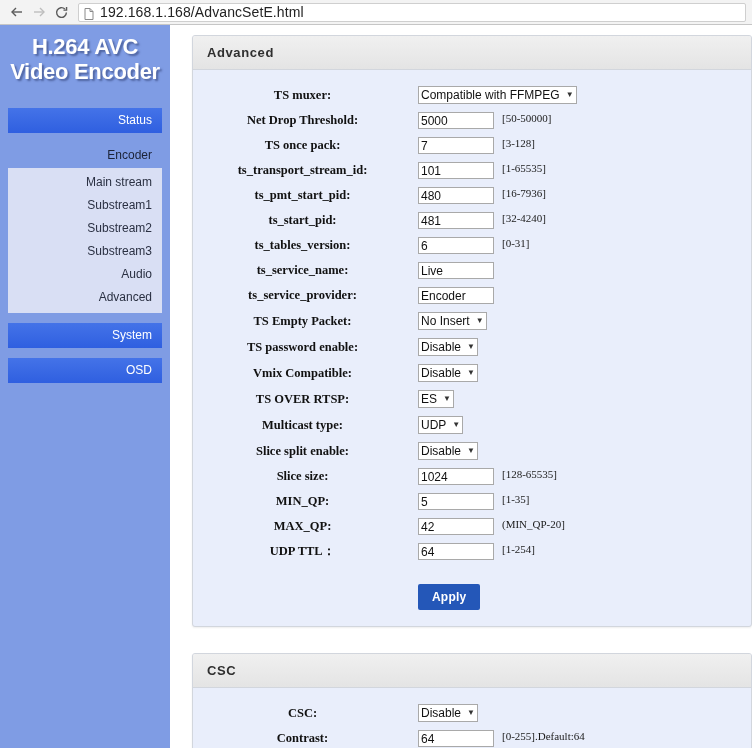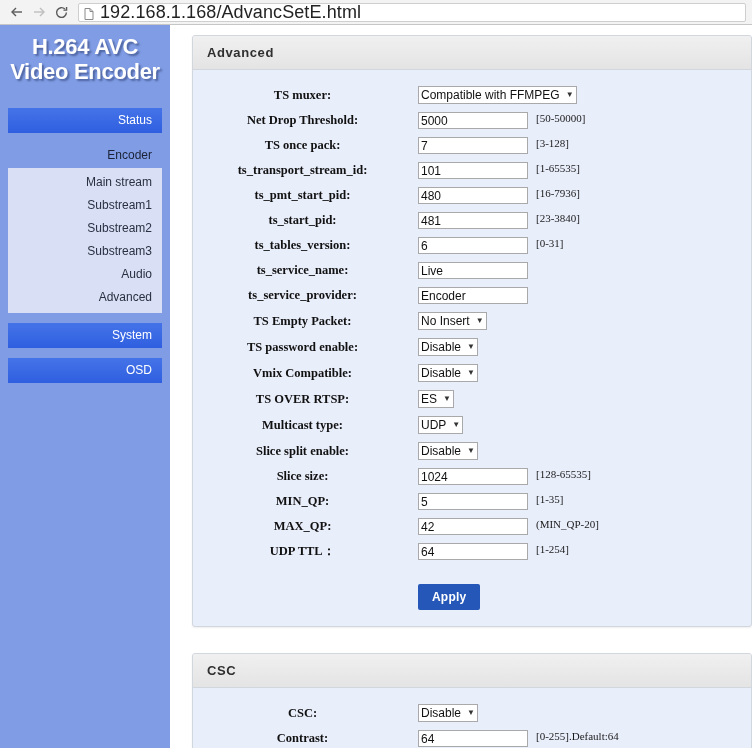--- a/index.html
+++ b/index.html
@@ -57,7 +57,7 @@
     color: #8a8a8a;
   }
   .url-text {
-    font-size: 18px;
+    font-size: 14px;
     color: #232323;
     white-space: nowrap;
     overflow: hidden;

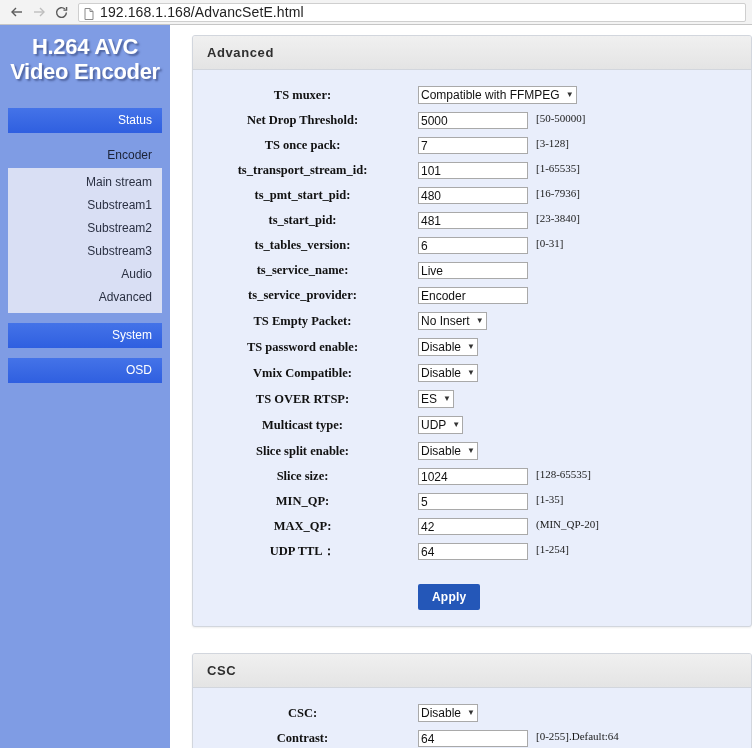--- a/index.html
+++ b/index.html
@@ -187,7 +187,7 @@
     display: flex;
   }
   .txt {
-    width: 110px;
+    width: 76px;
     height: 17px;
     border: 1px solid #a9a9a9;
     background: #ffffff;

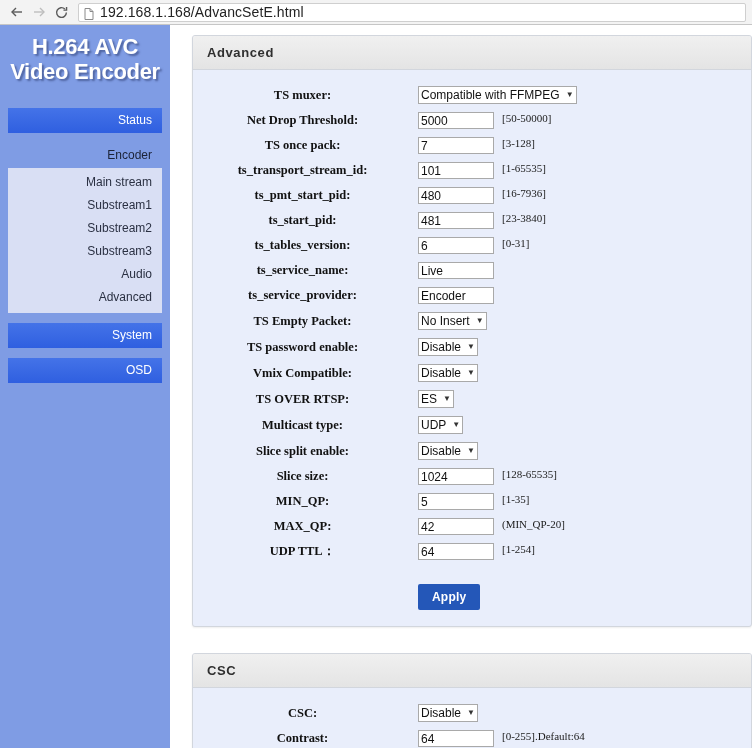--- a/index.html
+++ b/index.html
@@ -361,7 +361,7 @@
               <div class="form-label">ts_start_pid:</div>
               <div class="form-field">
                 <input class="txt" type="text" value="481" style="">
-                <span class="hint">[23-3840]</span>
+                <span class="hint">[32-4240]</span>
               </div>
             </div>
             <div class="form-row">

